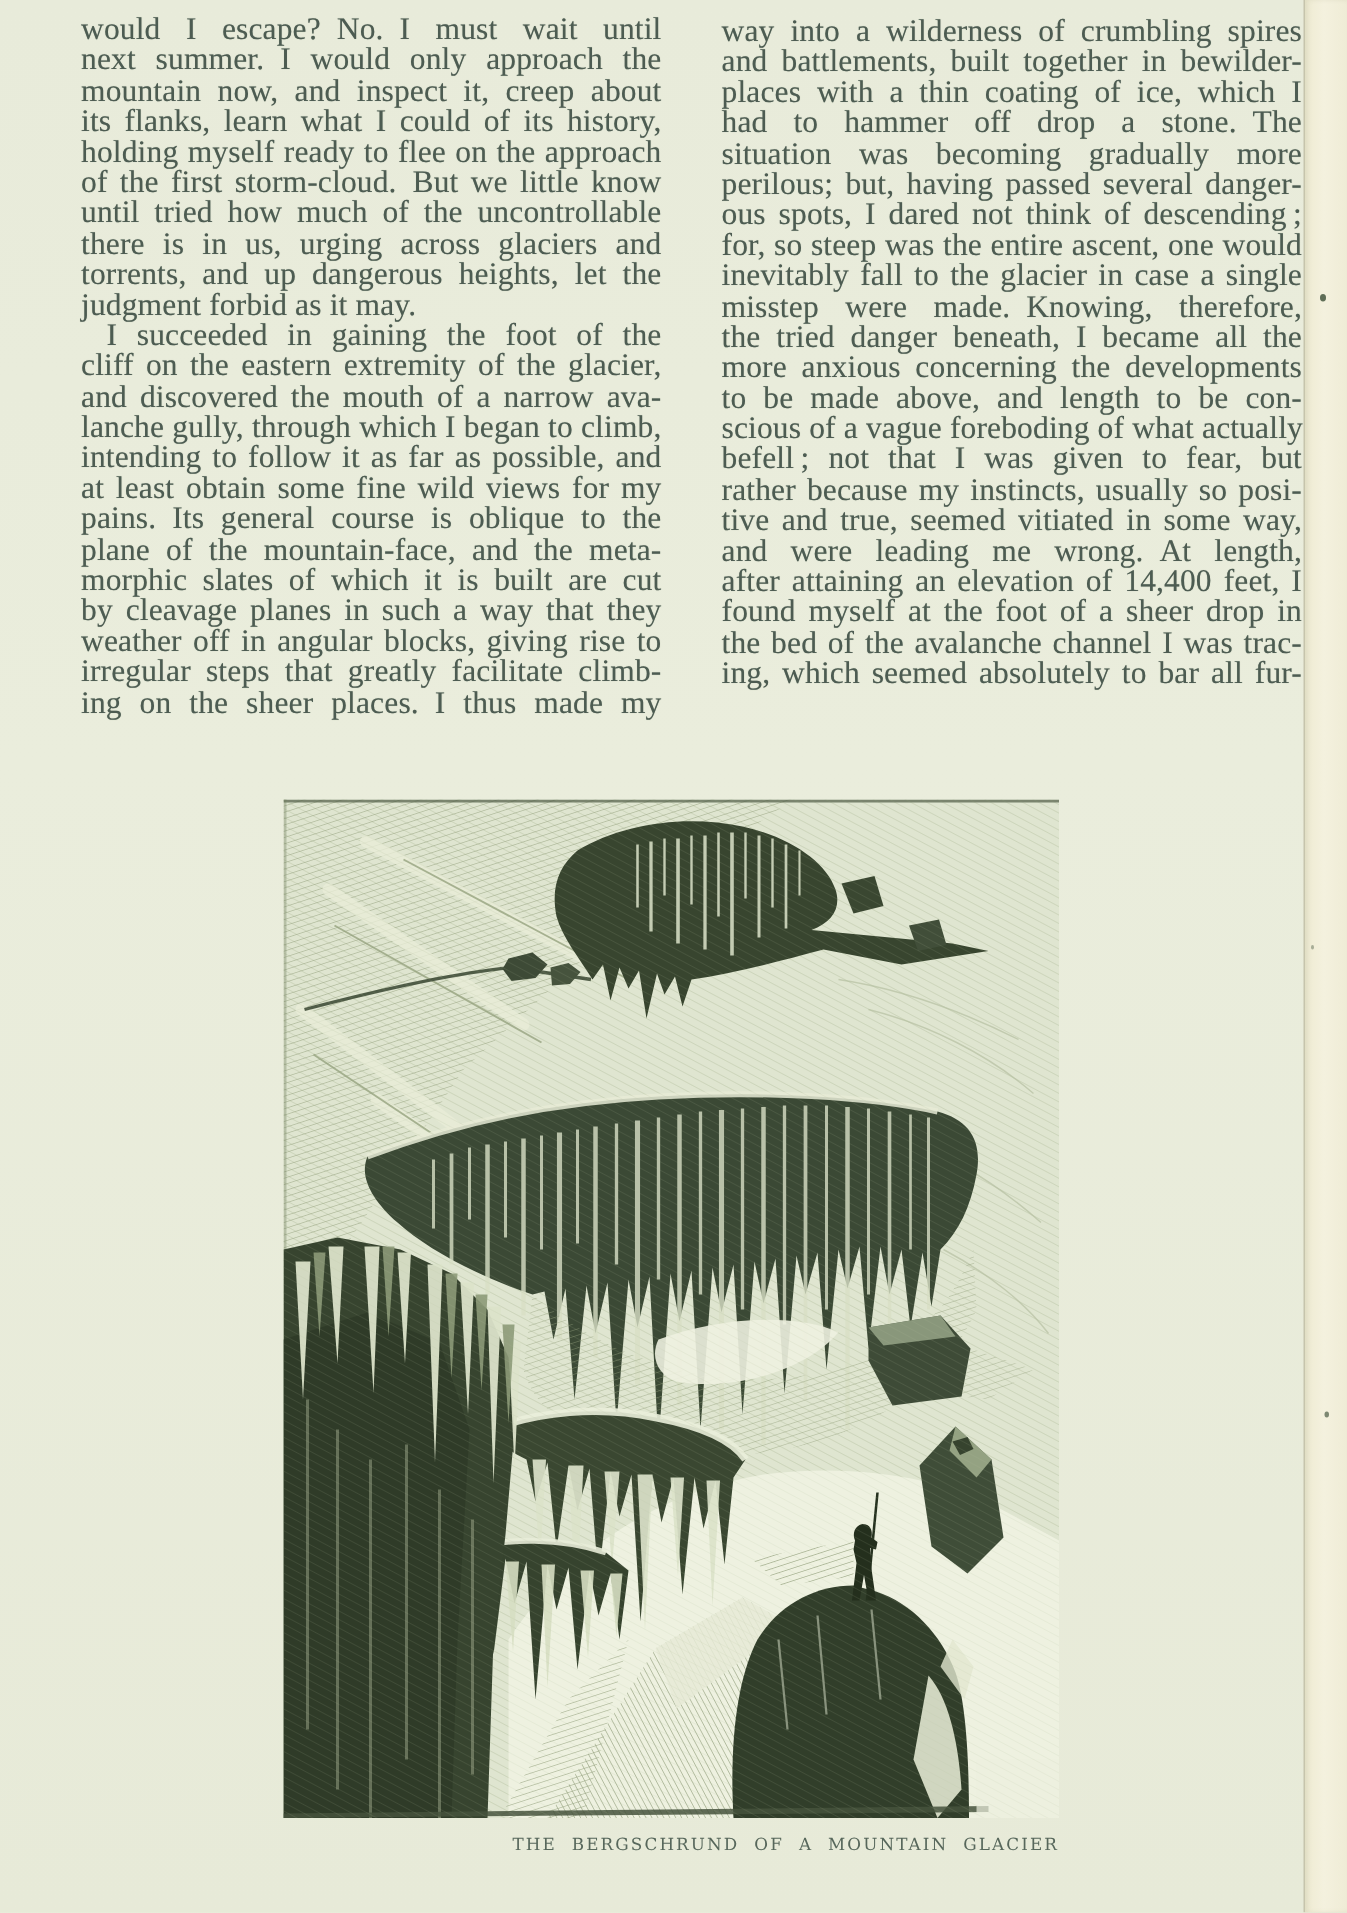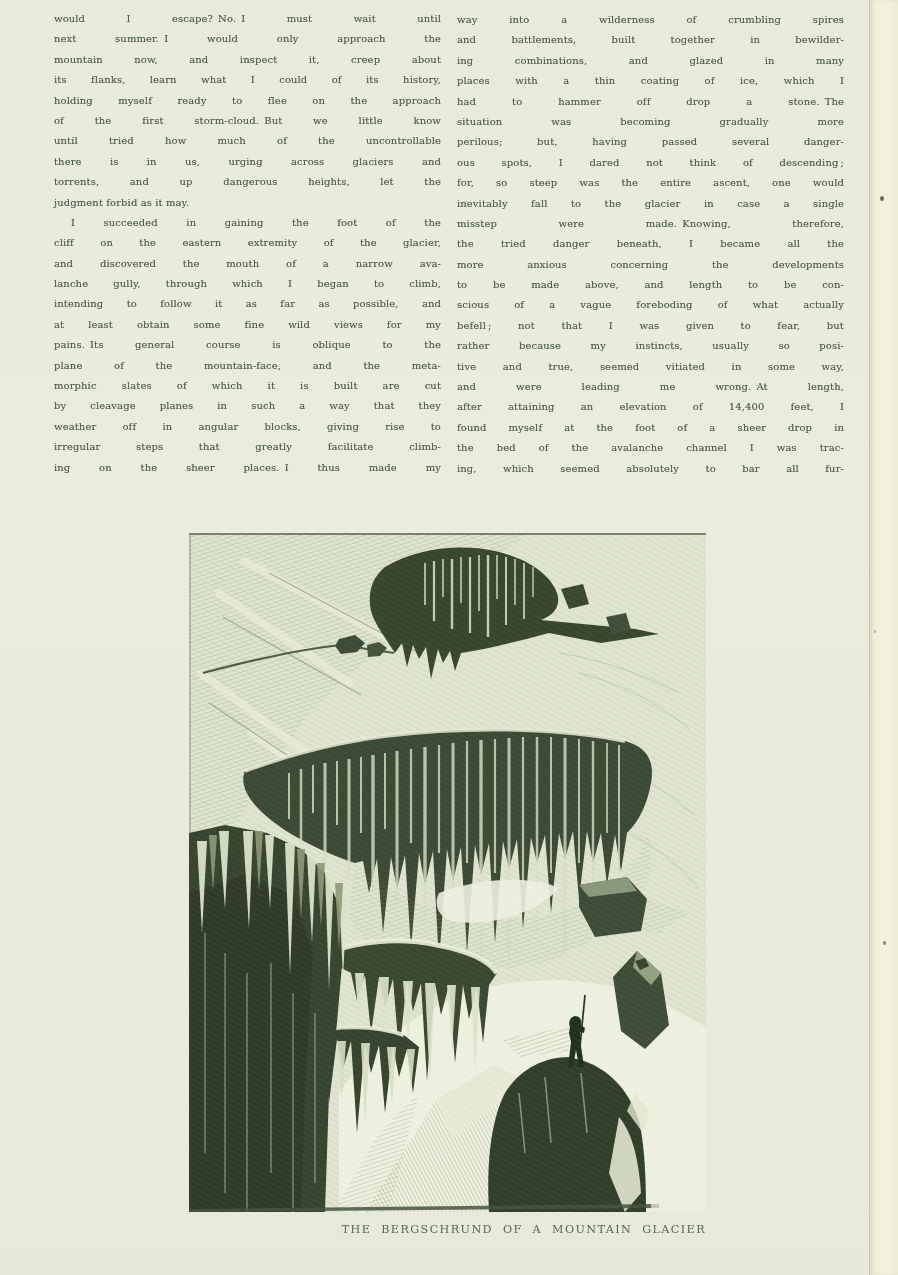--- a/index.html
+++ b/index.html
@@ -16,9 +16,10 @@
   .col{
     position:absolute;
     color:#4d5c52;
-    font-size:10px;
+    font-size:21px;
     letter-spacing:0.1px;
     text-shadow:0 0 0.5px rgba(70,90,75,0.45);
+    font-family:Liberation Serif, serif;
   }
   .col-left{left:54px;top:9px;width:387px;}
   .col-right{left:457px;top:10px;width:387px;}

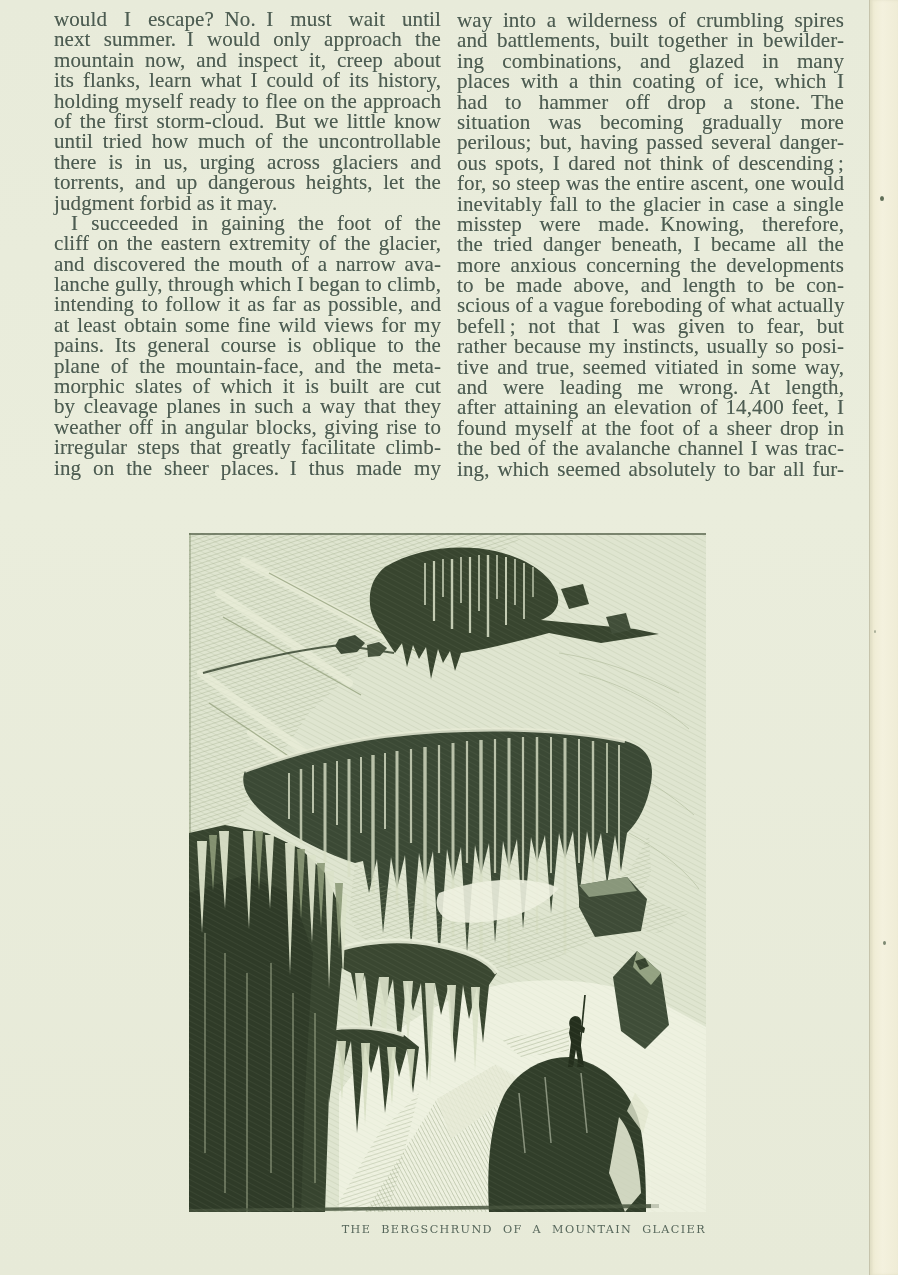--- a/index.html
+++ b/index.html
@@ -22,7 +22,7 @@
     font-family:Liberation Serif, serif;
   }
   .col-left{left:54px;top:9px;width:387px;}
-  .col-right{left:457px;top:10px;width:387px;}
+  .col-right{left:481px;top:10px;width:387px;}
   .para{margin:0;}
   .tl{
     display:block;height:20.4px;line-height:20.4px;

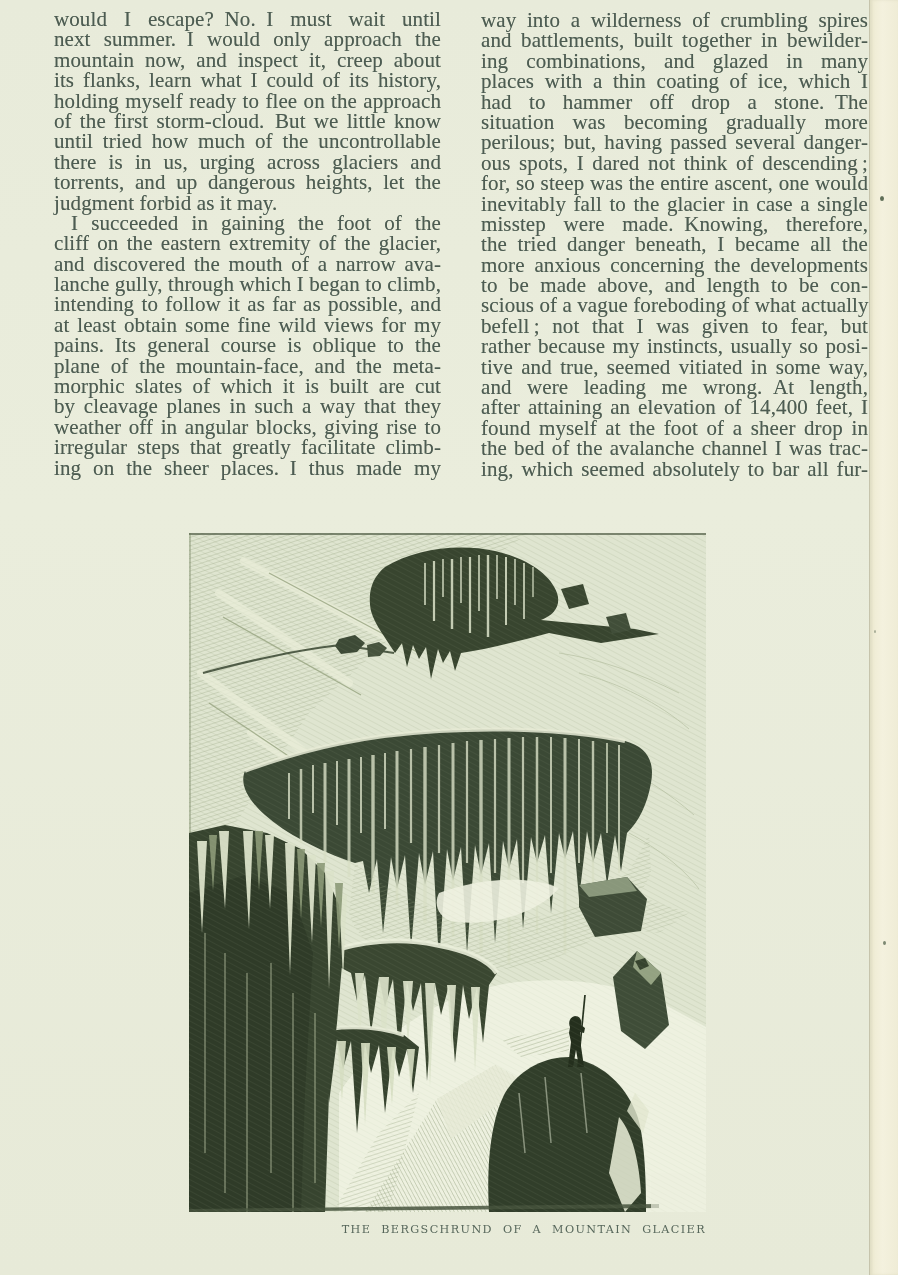--- a/index.html
+++ b/index.html
@@ -90,7 +90,6 @@
     <p class="para">
       <span class="tl">way into a wilderness of crumbling spires</span>
       <span class="tl">and battlements, built together in bewilder-</span>
-      <span class="tl">ing combinations, and glazed in many</span>
       <span class="tl">places with a thin coating of ice, which I</span>
       <span class="tl">had to hammer off drop a stone. The</span>
       <span class="tl">situation was becoming gradually more</span>

